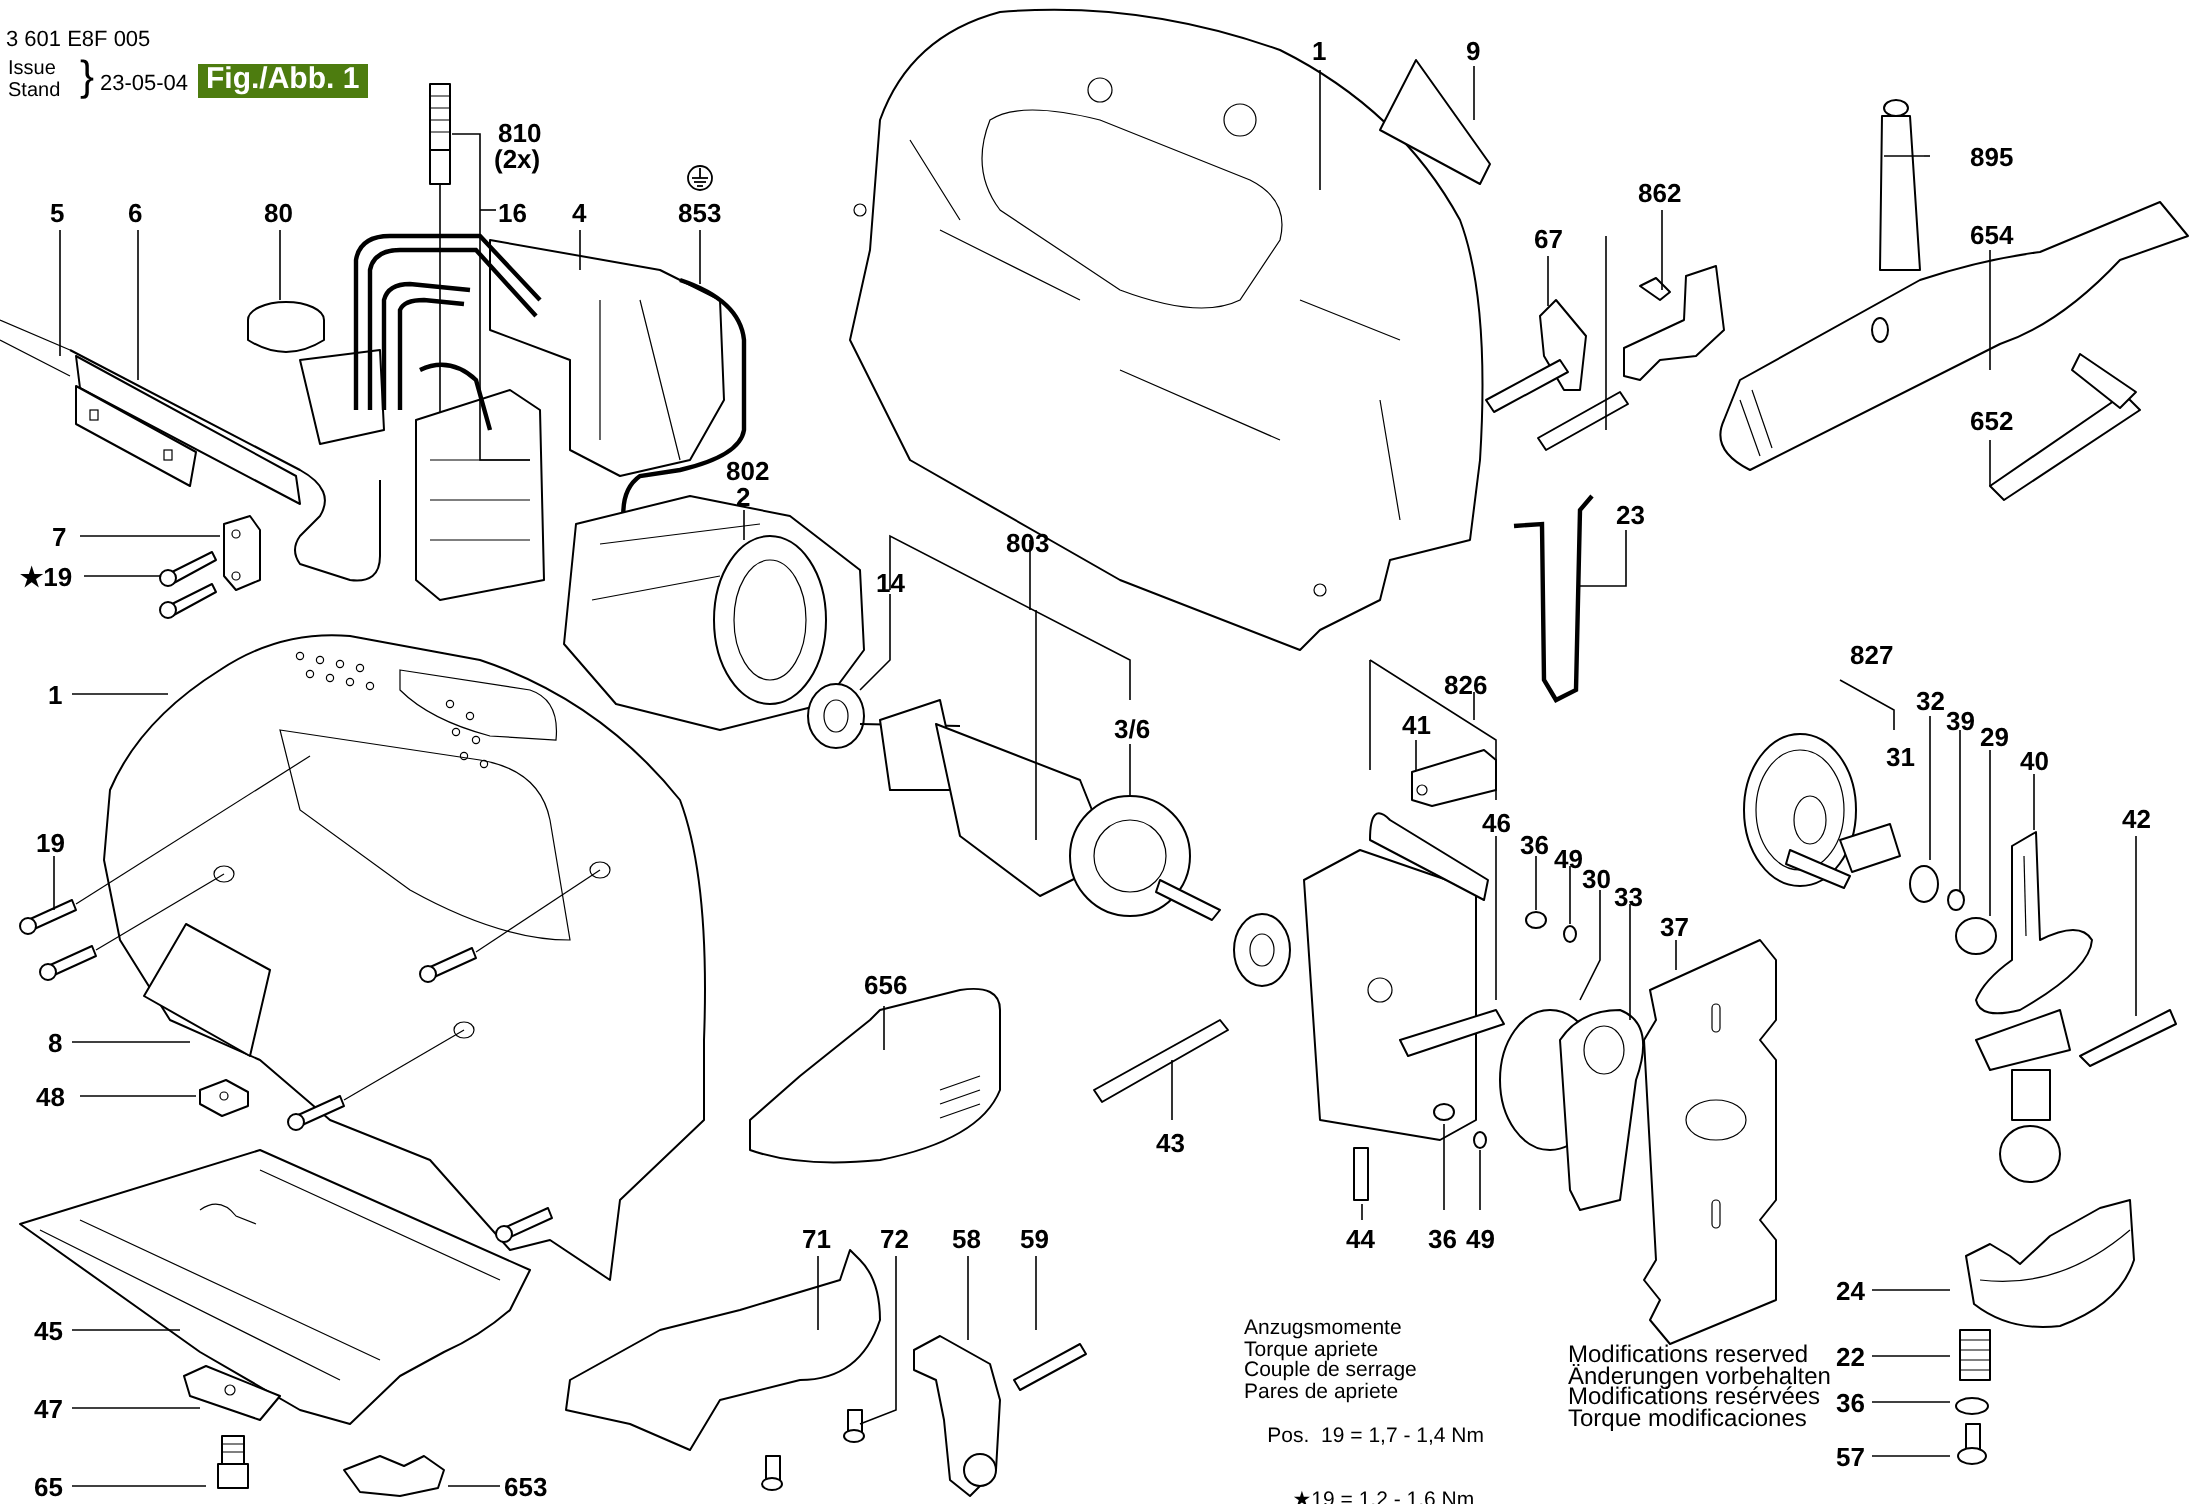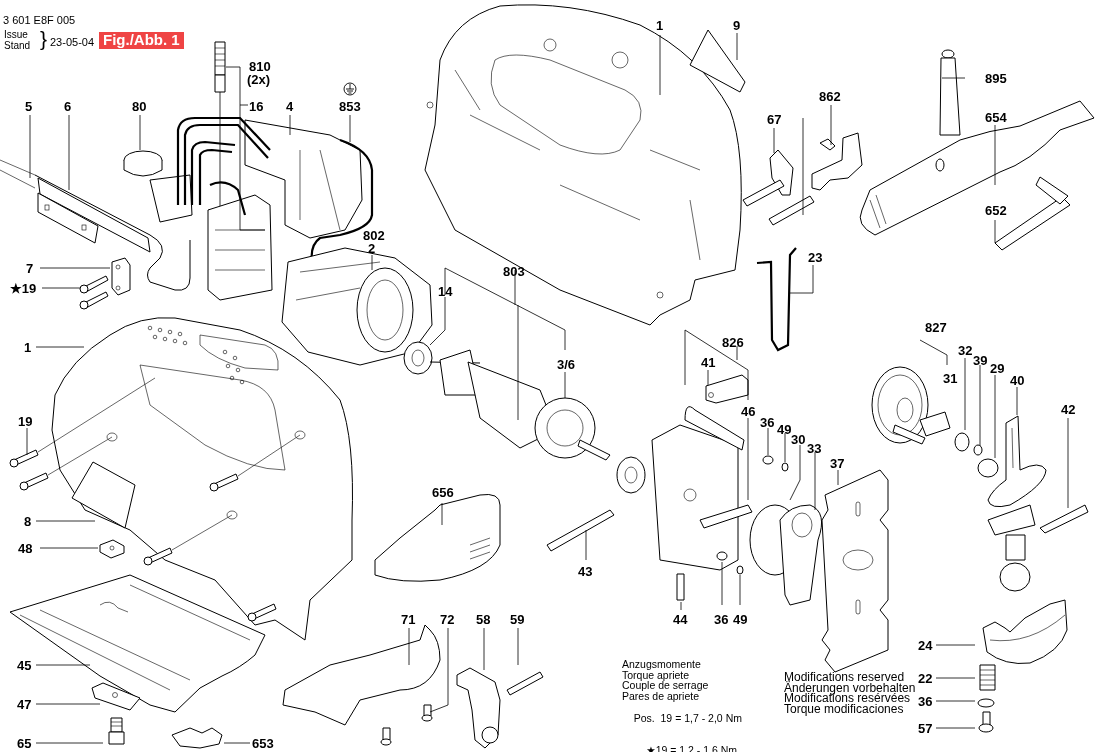--- a/index.html
+++ b/index.html
@@ -11,7 +11,7 @@
   .hdr-issue { left: 4px; top: 29px; font-size: 10px; line-height: 11px; }
   .hdr-brace { left: 40px; top: 28px; font-size: 21px; line-height: 22px; font-weight: 300; }
   .hdr-date { left: 50px; top: 36px; }
-  .fig-badge { position: absolute; left: 99px; top: 32px; background: #ef4444; color: #fff;
+  .fig-badge { position: absolute; left: 99px; top: 32px; background: #4d7c0f; color: #fff;
                font-weight: bold; font-size: 15px; line-height: 16px; padding: 0 4px 1px 4px; }
   .torque { position: absolute; left: 622px; top: 659px; font-size: 10.5px; line-height: 10.7px; }
   .torque .row { white-space: pre; }

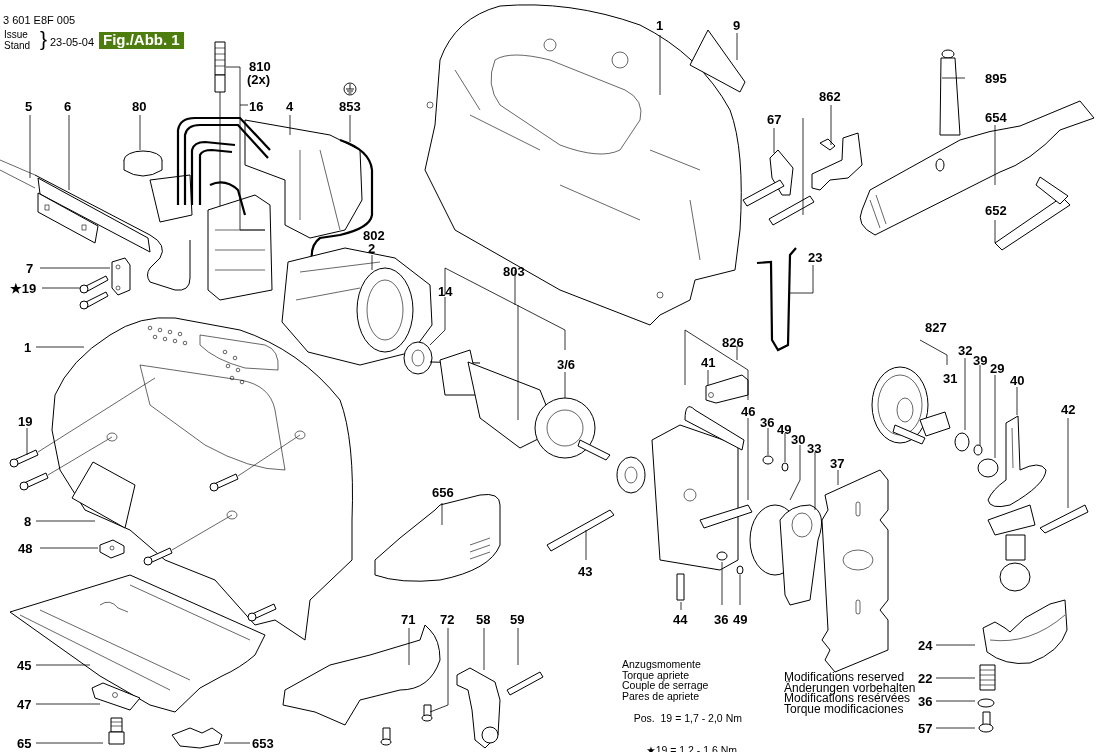--- a/index.html
+++ b/index.html
@@ -480,7 +480,7 @@
   <div>Couple de serrage</div>
   <div>Pares de apriete</div>
   <div class="row">
-    <span>Pos.</span><span>&nbsp;&nbsp;</span><span>19</span><span> = </span><span>1,7 - 2,0 Nm</span>
+    <span>Pos.</span><span>&nbsp;&nbsp;</span><span>19</span><span> = </span><span>1,7 - 1,4 Nm</span>
   </div>
   <div class="row">
     <span style="display:inline-block;width:22px;text-align:right">★</span><span>19</span><span> = </span><span>1,2 - 1,6 Nm</span>

